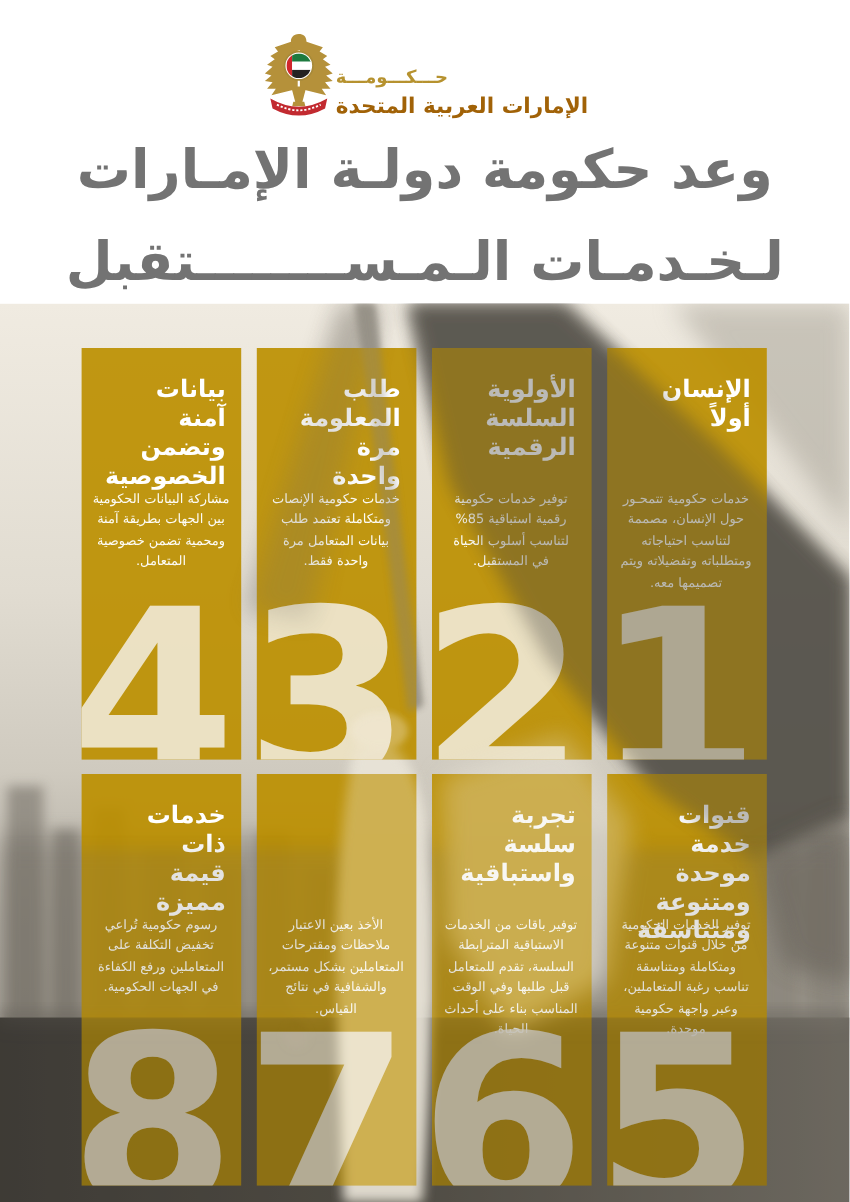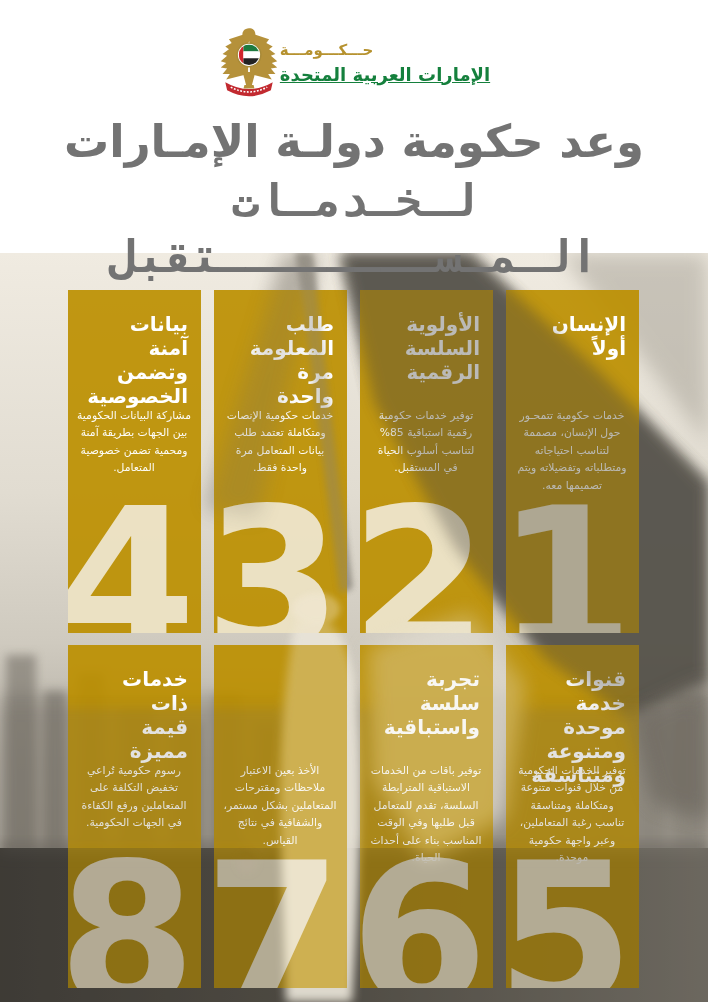--- a/index.html
+++ b/index.html
@@ -7,7 +7,7 @@
   .canvas{position:relative;width:708px;height:1002px;background:#ffffff;overflow:hidden;margin:0 auto;}
 
   
-  .logo-row{position:absolute;top:26px;left:0;right:0;display:flex;justify-content:center;align-items:center;z-index:5;}
+  .logo-row{position:absolute;top:26px;left:0;right:0;display:flex;justify-content:center;align-items:flex-end;z-index:5;}
   .emblem{display:block;}
   .logo-text{text-align:left;direction:rtl;}
   .logo-l1{font-size:15px;line-height:18px;font-weight:bold;color:#b6922f;}

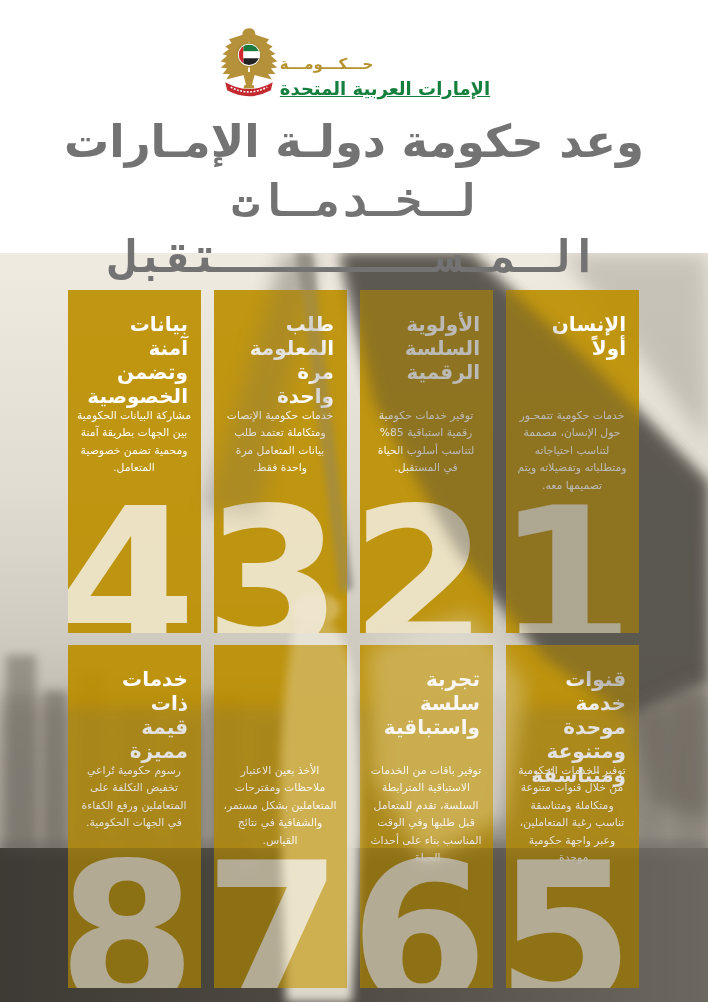--- a/index.html
+++ b/index.html
@@ -11,7 +11,7 @@
   .emblem{display:block;}
   .logo-text{text-align:left;direction:rtl;}
   .logo-l1{font-size:15px;line-height:18px;font-weight:bold;color:#b6922f;}
-  .logo-l2{font-size:18px;line-height:22px;font-weight:bold;color:#15803d;margin-top:5px;text-decoration:underline;}
+  .logo-l2{font-size:18px;line-height:22px;font-weight:bold;color:#a16207;margin-top:5px;}
 
   
   .title{position:absolute;top:114px;left:0;right:0;text-align:center;direction:rtl;color:#737373;z-index:5;}

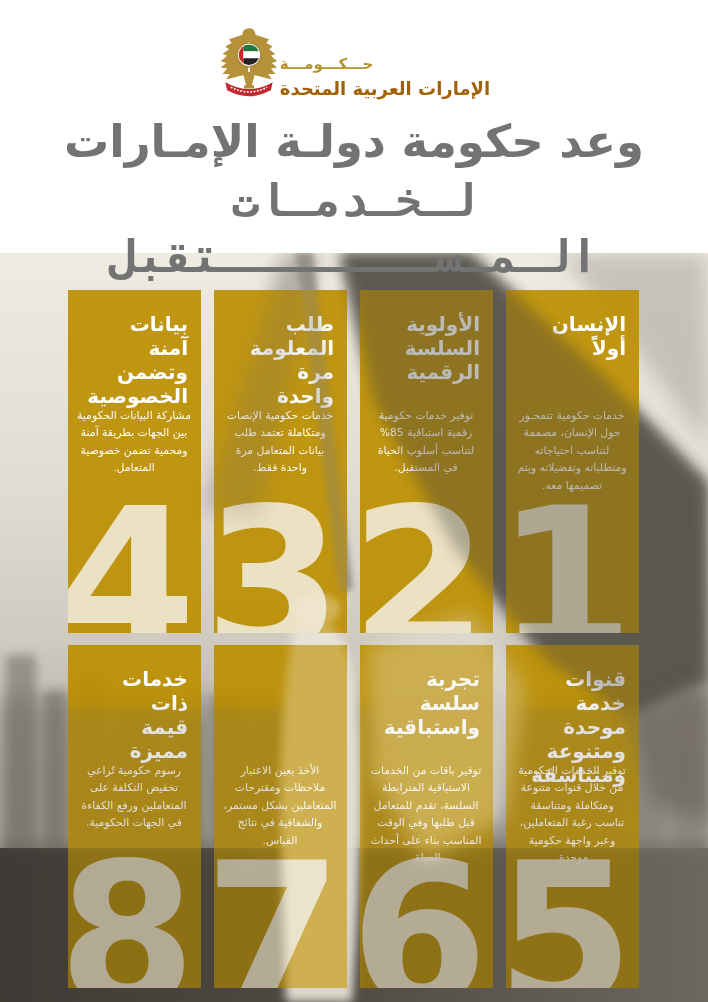--- a/index.html
+++ b/index.html
@@ -16,7 +16,7 @@
   
   .title{position:absolute;top:114px;left:0;right:0;text-align:center;direction:rtl;color:#737373;z-index:5;}
   .title-l1{font-size:45px;line-height:56px;font-weight:bold;}
-  .title-l2{font-size:45px;line-height:56px;font-weight:bold;margin-top:7px;font-family:Liberation Mono, monospace;}
+  .title-l2{font-size:45px;line-height:56px;font-weight:bold;margin-top:20px;}
 
   
   .photo{position:absolute;left:0;top:253px;width:708px;height:749px;z-index:0;}

